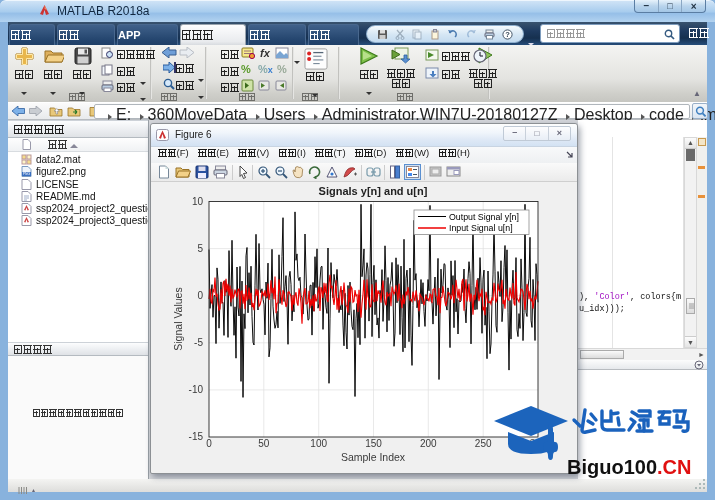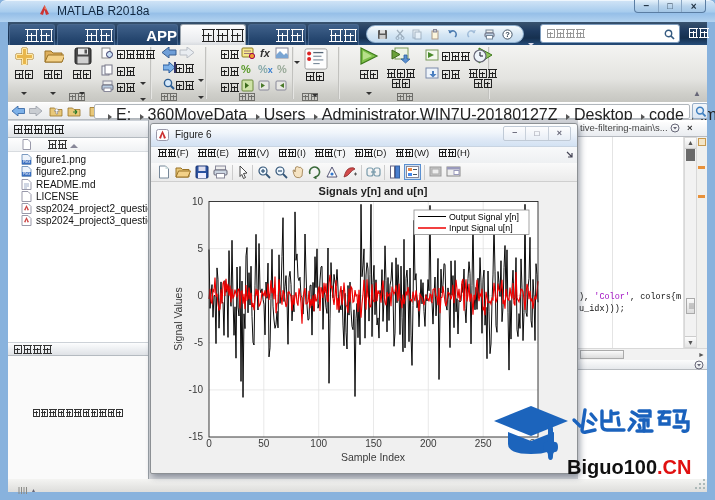--- a/index.html
+++ b/index.html
@@ -14,7 +14,7 @@
 
 #tbar{left:0;top:0;width:715px;height:22px;background:linear-gradient(#cfe3f6,#a9cdee 50%,#96bfe8 60%,#b3d3f0);border-radius:6px 6px 0 0;border-top:1px solid #eef6fd}
 #tabbar{left:8px;top:22px;width:699px;height:23px;background:linear-gradient(#39536e,#1e3a5f 40%,#16304f 70%,#264d7a)}
-.tab{position:absolute;top:24px;height:34px;line-height:21px;text-align:right;color:#fff;font-size:15px;border-radius:3px 3px 0 0}
+.tab{position:absolute;top:24px;height:34px;line-height:21px;text-align:left;color:#fff;font-size:11px;border-radius:3px 3px 0 0}
 .tabi{background:linear-gradient(#40618a,#24456e 45%,#1b3a61 75%,#2a4e7c);border:1px solid #49688e;border-bottom:none}
 .taba{background:linear-gradient(#fdfdfe,#e9ebee 50%,#d9dce0 60%,#cdd1d6);color:#222;border:1px solid #9aa4ae;border-bottom:none}
 #ribbon{left:8px;top:45px;width:699px;height:58px;background:linear-gradient(#f4f4f2,#e3e3e0 60%,#cfcfca 85%,#c6c6c1);border-bottom:1px solid #fff}

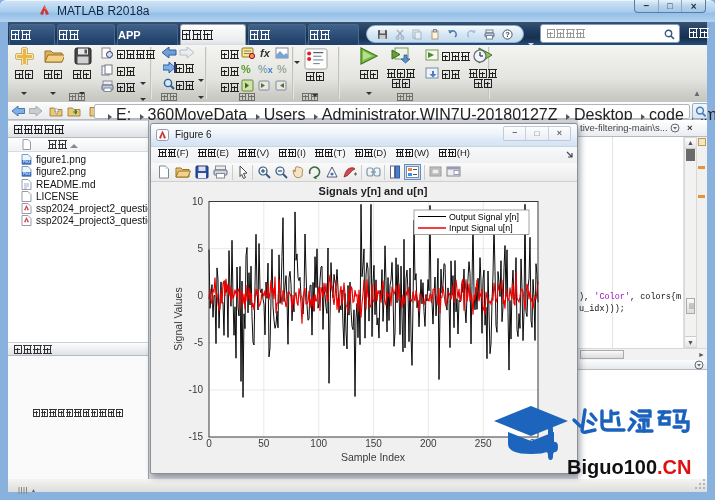--- a/index.html
+++ b/index.html
@@ -339,12 +339,6 @@
     </svg>
 </div>
 <div id="ed" class="ab">
-<div id="edtab"><span style="margin-left:2px">tive-filtering-main\s...</span>
-<svg style="vertical-align:-2px" width="10" height="10" viewBox="0 0 10 10">
-        <circle cx="5" cy="5" r="4" fill="none" stroke="#667"></circle>
-        <path d="M3 4 l2 2.5 l2 -2.5 z" fill="#667"></path>
-      </svg>
-<span style="font-weight:bold;color:#333;margin-left:4px">×</span></div>
 <div class="ab" style="left:0;top:17px;width:106px;height:211px;background:#fff;border-right:1px solid #e0e0e0">
 <div class="ab" style="left:34px;top:0;width:1px;height:211px;background:#e4e4e4"></div>
 <div class="ab mono" style="left:1px;top:155px;color:#111">), <span style="color:#a211c4">'Color'</span>, colors{m</div>

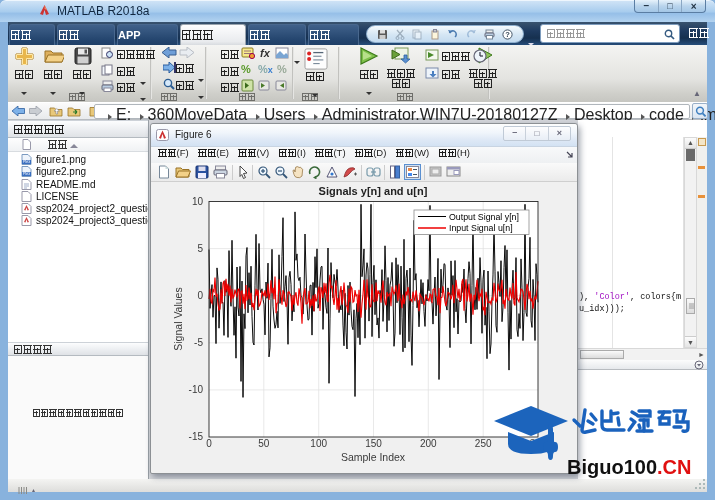--- a/index.html
+++ b/index.html
@@ -295,6 +295,12 @@
 <span style="margin-left:14px"><i class="c"></i><i class="c"></i></span> <span style="display:inline-block;width:0;height:0;border-bottom:4px solid #889;border-left:4px solid transparent;border-right:4px solid transparent"></span>
 </div>
 <div style="padding-top:2px">
+<div class="frow"><svg style="vertical-align:-2px;margin:0 4px 0 13px" width="11" height="11" viewBox="0 0 11 11">
+          <rect x="1" y="1" width="4" height="4" fill="#f5dc8a" stroke="#b99"></rect>
+          <rect x="6" y="1" width="4" height="4" fill="#fdf4c9" stroke="#b99"></rect>
+          <rect x="1" y="6" width="4" height="4" fill="#fdf4c9" stroke="#b99"></rect>
+          <rect x="6" y="6" width="4" height="4" fill="#f5dc8a" stroke="#b99"></rect>
+        </svg>data2.mat</div>
 <div class="frow"><svg style="vertical-align:-2px;margin:0 4px 0 13px" width="11" height="11" viewBox="0 0 11 11">
           <path d="M1 .5h6l3 3v7h-9z" fill="#eef4fb" stroke="#7a9ac0"></path>
           <rect x="1" y="6" width="9" height="4" fill="#3a6fc0"></rect>

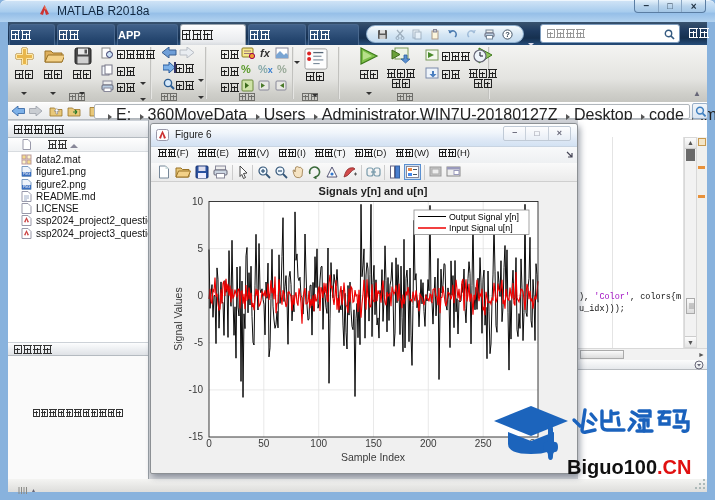--- a/index.html
+++ b/index.html
@@ -301,11 +301,6 @@
           <rect x="1" y="6" width="4" height="4" fill="#fdf4c9" stroke="#b99"></rect>
           <rect x="6" y="6" width="4" height="4" fill="#f5dc8a" stroke="#b99"></rect>
         </svg>data2.mat</div>
-<div class="frow"><svg style="vertical-align:-2px;margin:0 4px 0 13px" width="11" height="11" viewBox="0 0 11 11">
-          <path d="M1 .5h6l3 3v7h-9z" fill="#eef4fb" stroke="#7a9ac0"></path>
-          <rect x="1" y="6" width="9" height="4" fill="#3a6fc0"></rect>
-          <text x="5.5" y="9.3" font-size="3.4" fill="#fff" text-anchor="middle" font-family="Liberation Sans">PNG</text>
-        </svg>figure1.png</div>
 <div class="frow"><svg style="vertical-align:-2px;margin:0 4px 0 13px" width="11" height="11" viewBox="0 0 11 11">
           <path d="M1 .5h6l3 3v7h-9z" fill="#eef4fb" stroke="#7a9ac0"></path>
           <rect x="1" y="6" width="9" height="4" fill="#3a6fc0"></rect>

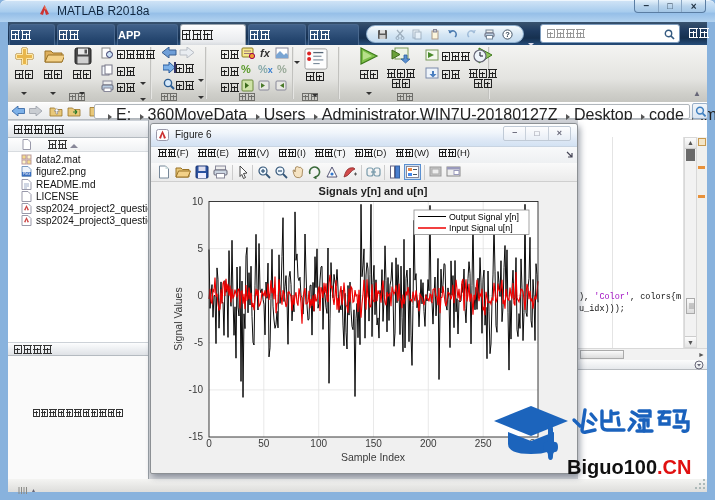--- a/index.html
+++ b/index.html
@@ -308,13 +308,13 @@
         </svg>figure2.png</div>
 <div class="frow"><svg style="vertical-align:-2px;margin:0 4px 0 13px" width="11" height="11" viewBox="0 0 11 11">
           <path d="M1 .5h6l3 3v7h-9z" fill="#fff" stroke="#99a"></path>
+        </svg>LICENSE</div>
+<div class="frow"><svg style="vertical-align:-2px;margin:0 4px 0 13px" width="11" height="11" viewBox="0 0 11 11">
+          <path d="M1 .5h6l3 3v7h-9z" fill="#fff" stroke="#99a"></path>
           <line x1="3" y1="5" x2="8" y2="5" stroke="#89b" stroke-width="0.8"></line>
           <line x1="3" y1="7" x2="8" y2="7" stroke="#89b" stroke-width="0.8"></line>
           <line x1="3" y1="9" x2="6" y2="9" stroke="#89b" stroke-width="0.8"></line>
         </svg>README.md</div>
-<div class="frow"><svg style="vertical-align:-2px;margin:0 4px 0 13px" width="11" height="11" viewBox="0 0 11 11">
-          <path d="M1 .5h6l3 3v7h-9z" fill="#fff" stroke="#99a"></path>
-        </svg>LICENSE</div>
 <div class="frow"><svg style="vertical-align:-2px;margin:0 4px 0 13px" width="11" height="11" viewBox="0 0 11 11">
           <path d="M1 .5h6l3 3v7h-9z" fill="#fff" stroke="#99a"></path>
           <path d="M5.5 2 L8 7 L6.5 7.5 L5.5 4.5 L4.5 7.5 L3 7 Z" fill="#c44"></path>

